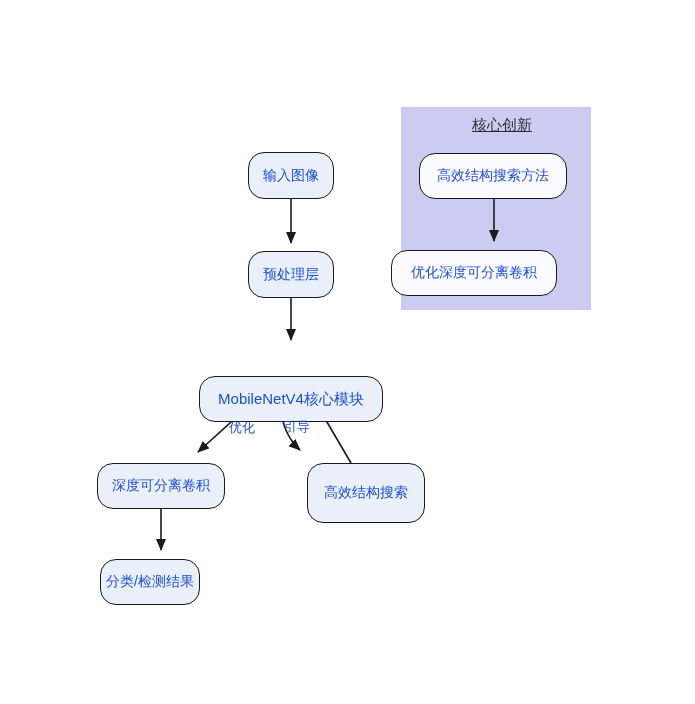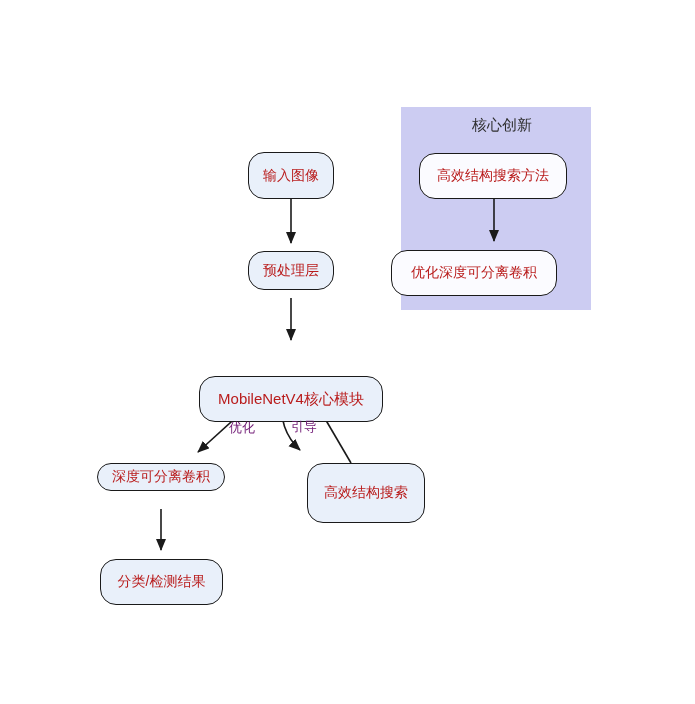--- a/index.html
+++ b/index.html
@@ -37,6 +37,7 @@
     text-align:center;
     font-size:15px;color:#2d2d2d;
     z-index:2;
+    text-decoration:underline;
   }
   .panel-node{
     background:#fbfbff;

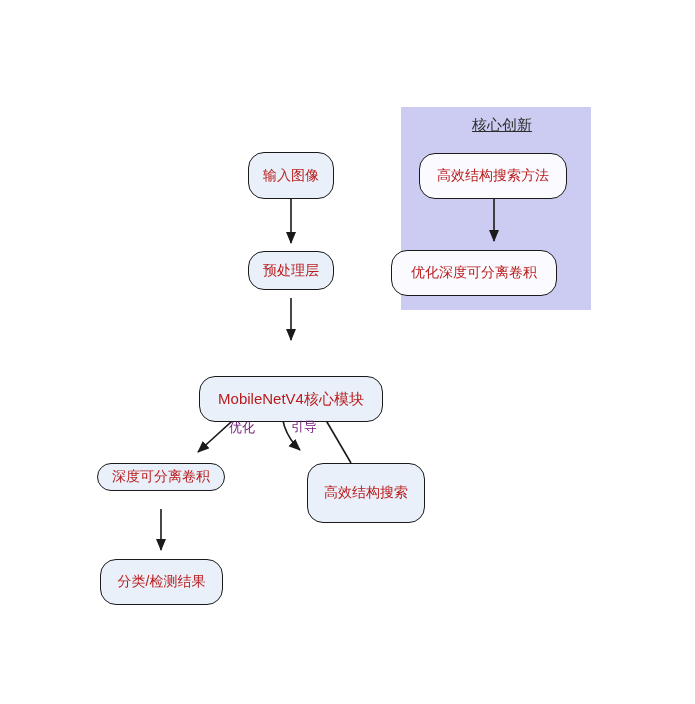--- a/index.html
+++ b/index.html
@@ -21,7 +21,7 @@
     border:1.6px solid #1a1a1a;
     border-radius:16px;
     display:flex;align-items:center;justify-content:center;
-    font-size:14px;color:#b91c1c;
+    font-size:14px;color:#1d4ed8;
     z-index:2;
     white-space:nowrap;
   }

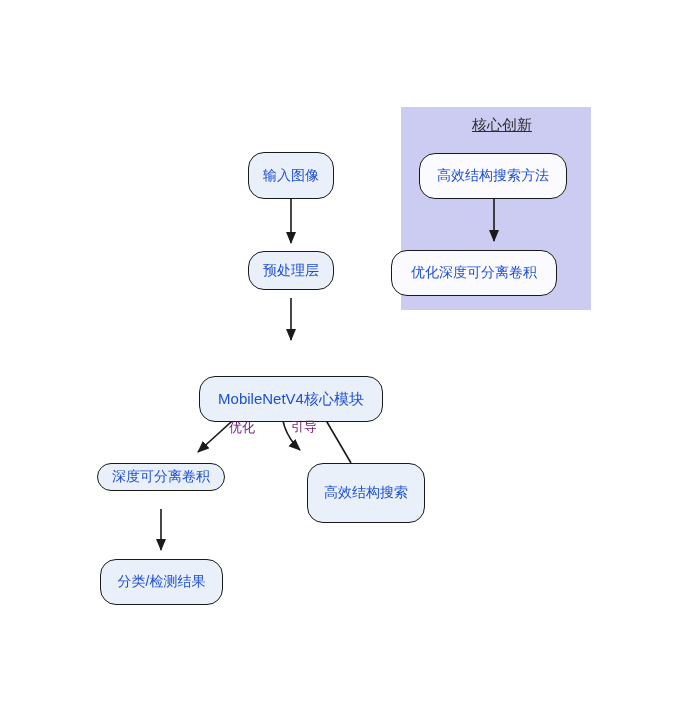--- a/index.html
+++ b/index.html
@@ -50,7 +50,7 @@
   }
   
   .n-input      {left:248px;top:152px;width:86px;height:47px;}
-  .n-preprocess {left:248px;top:251px;width:86px;height:39px;font-family:Liberation Mono, monospace;}
+  .n-preprocess {left:248px;top:251px;width:86px;height:47px;font-family:Liberation Mono, monospace;}
   .n-core       {left:199px;top:348px;width:184px;height:46px;font-size:15px;margin-top:28px;}
   .n-dsconv     {left:97px; top:463px;width:128px;height:28px;}
   .n-result     {left:100px;top:559px;width:123px;height:46px;}

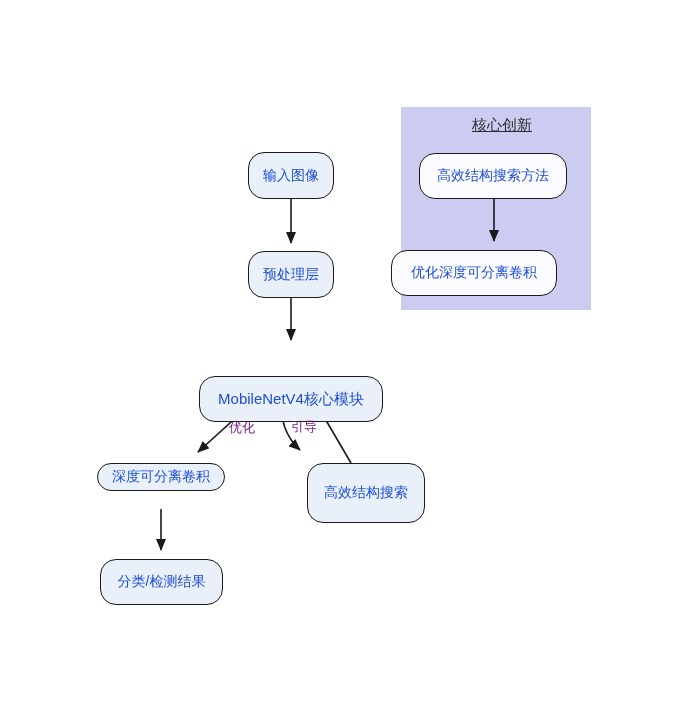--- a/index.html
+++ b/index.html
@@ -44,7 +44,7 @@
   }
   .edge-label{
     position:absolute;
-    font-size:13px;color:#701a75;
+    font-size:13px;color:#1d4ed8;
     z-index:2;
     white-space:nowrap;
   }

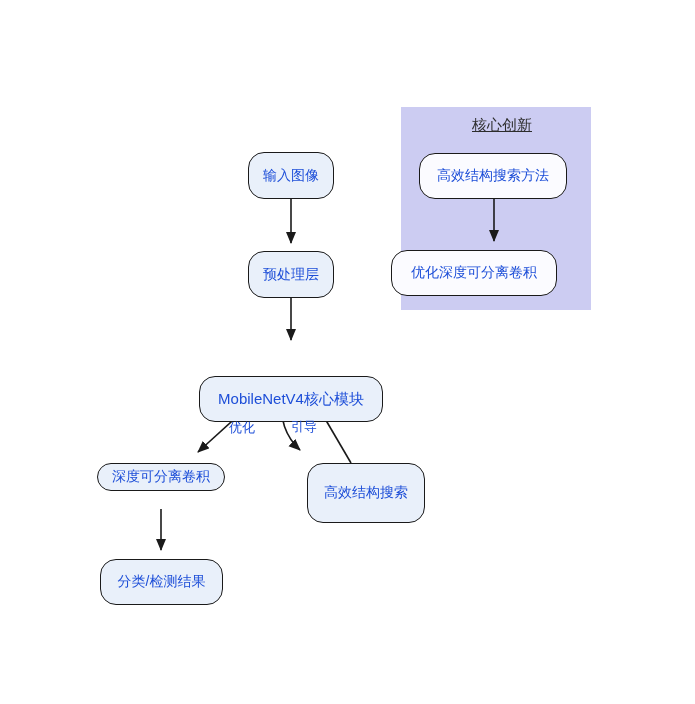--- a/index.html
+++ b/index.html
@@ -58,7 +58,7 @@
   .n-nas-method {left:419px;top:153px;width:148px;height:46px;}
   .n-opt-dsconv {left:391px;top:250px;width:166px;height:46px;}
   .l-optimize   {left:229px;top:419px;}
-  .l-guide      {left:284px;top:418px;padding-left:7px;}
+  .l-guide      {left:284px;top:418px;}
 </style>
 </head>
 <body>

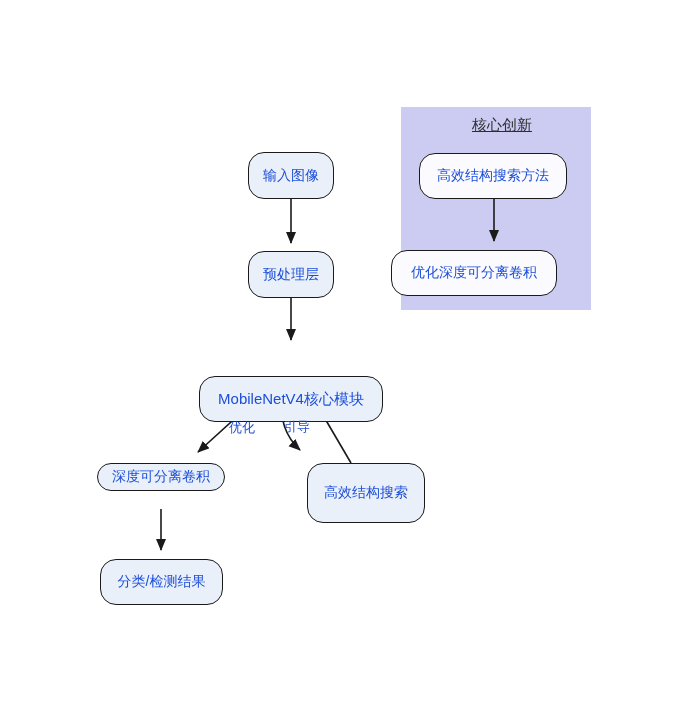--- a/index.html
+++ b/index.html
@@ -52,7 +52,7 @@
   .n-input      {left:248px;top:152px;width:86px;height:47px;}
   .n-preprocess {left:248px;top:251px;width:86px;height:47px;font-family:Liberation Mono, monospace;}
   .n-core       {left:199px;top:348px;width:184px;height:46px;font-size:15px;margin-top:28px;}
-  .n-dsconv     {left:97px; top:463px;width:128px;height:28px;}
+  .n-dsconv     {left:97px; top:463px;width:128px;height:46px;}
   .n-result     {left:100px;top:559px;width:123px;height:46px;}
   .n-nas        {left:307px;top:463px;width:118px;height:60px;font-family:Liberation Serif, serif;}
   .n-nas-method {left:419px;top:153px;width:148px;height:46px;}

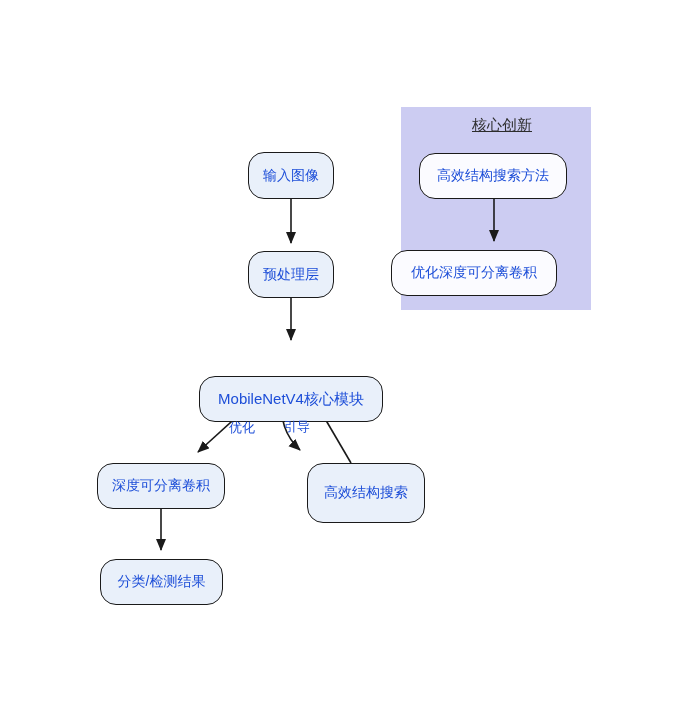--- a/index.html
+++ b/index.html
@@ -53,7 +53,7 @@
   .n-preprocess {left:248px;top:251px;width:86px;height:47px;font-family:Liberation Mono, monospace;}
   .n-core       {left:199px;top:348px;width:184px;height:46px;font-size:15px;margin-top:28px;}
   .n-dsconv     {left:97px; top:463px;width:128px;height:46px;}
-  .n-result     {left:100px;top:559px;width:123px;height:46px;}
+  .n-result     {left:100px;top:559px;width:100px;height:46px;}
   .n-nas        {left:307px;top:463px;width:118px;height:60px;font-family:Liberation Serif, serif;}
   .n-nas-method {left:419px;top:153px;width:148px;height:46px;}
   .n-opt-dsconv {left:391px;top:250px;width:166px;height:46px;}

